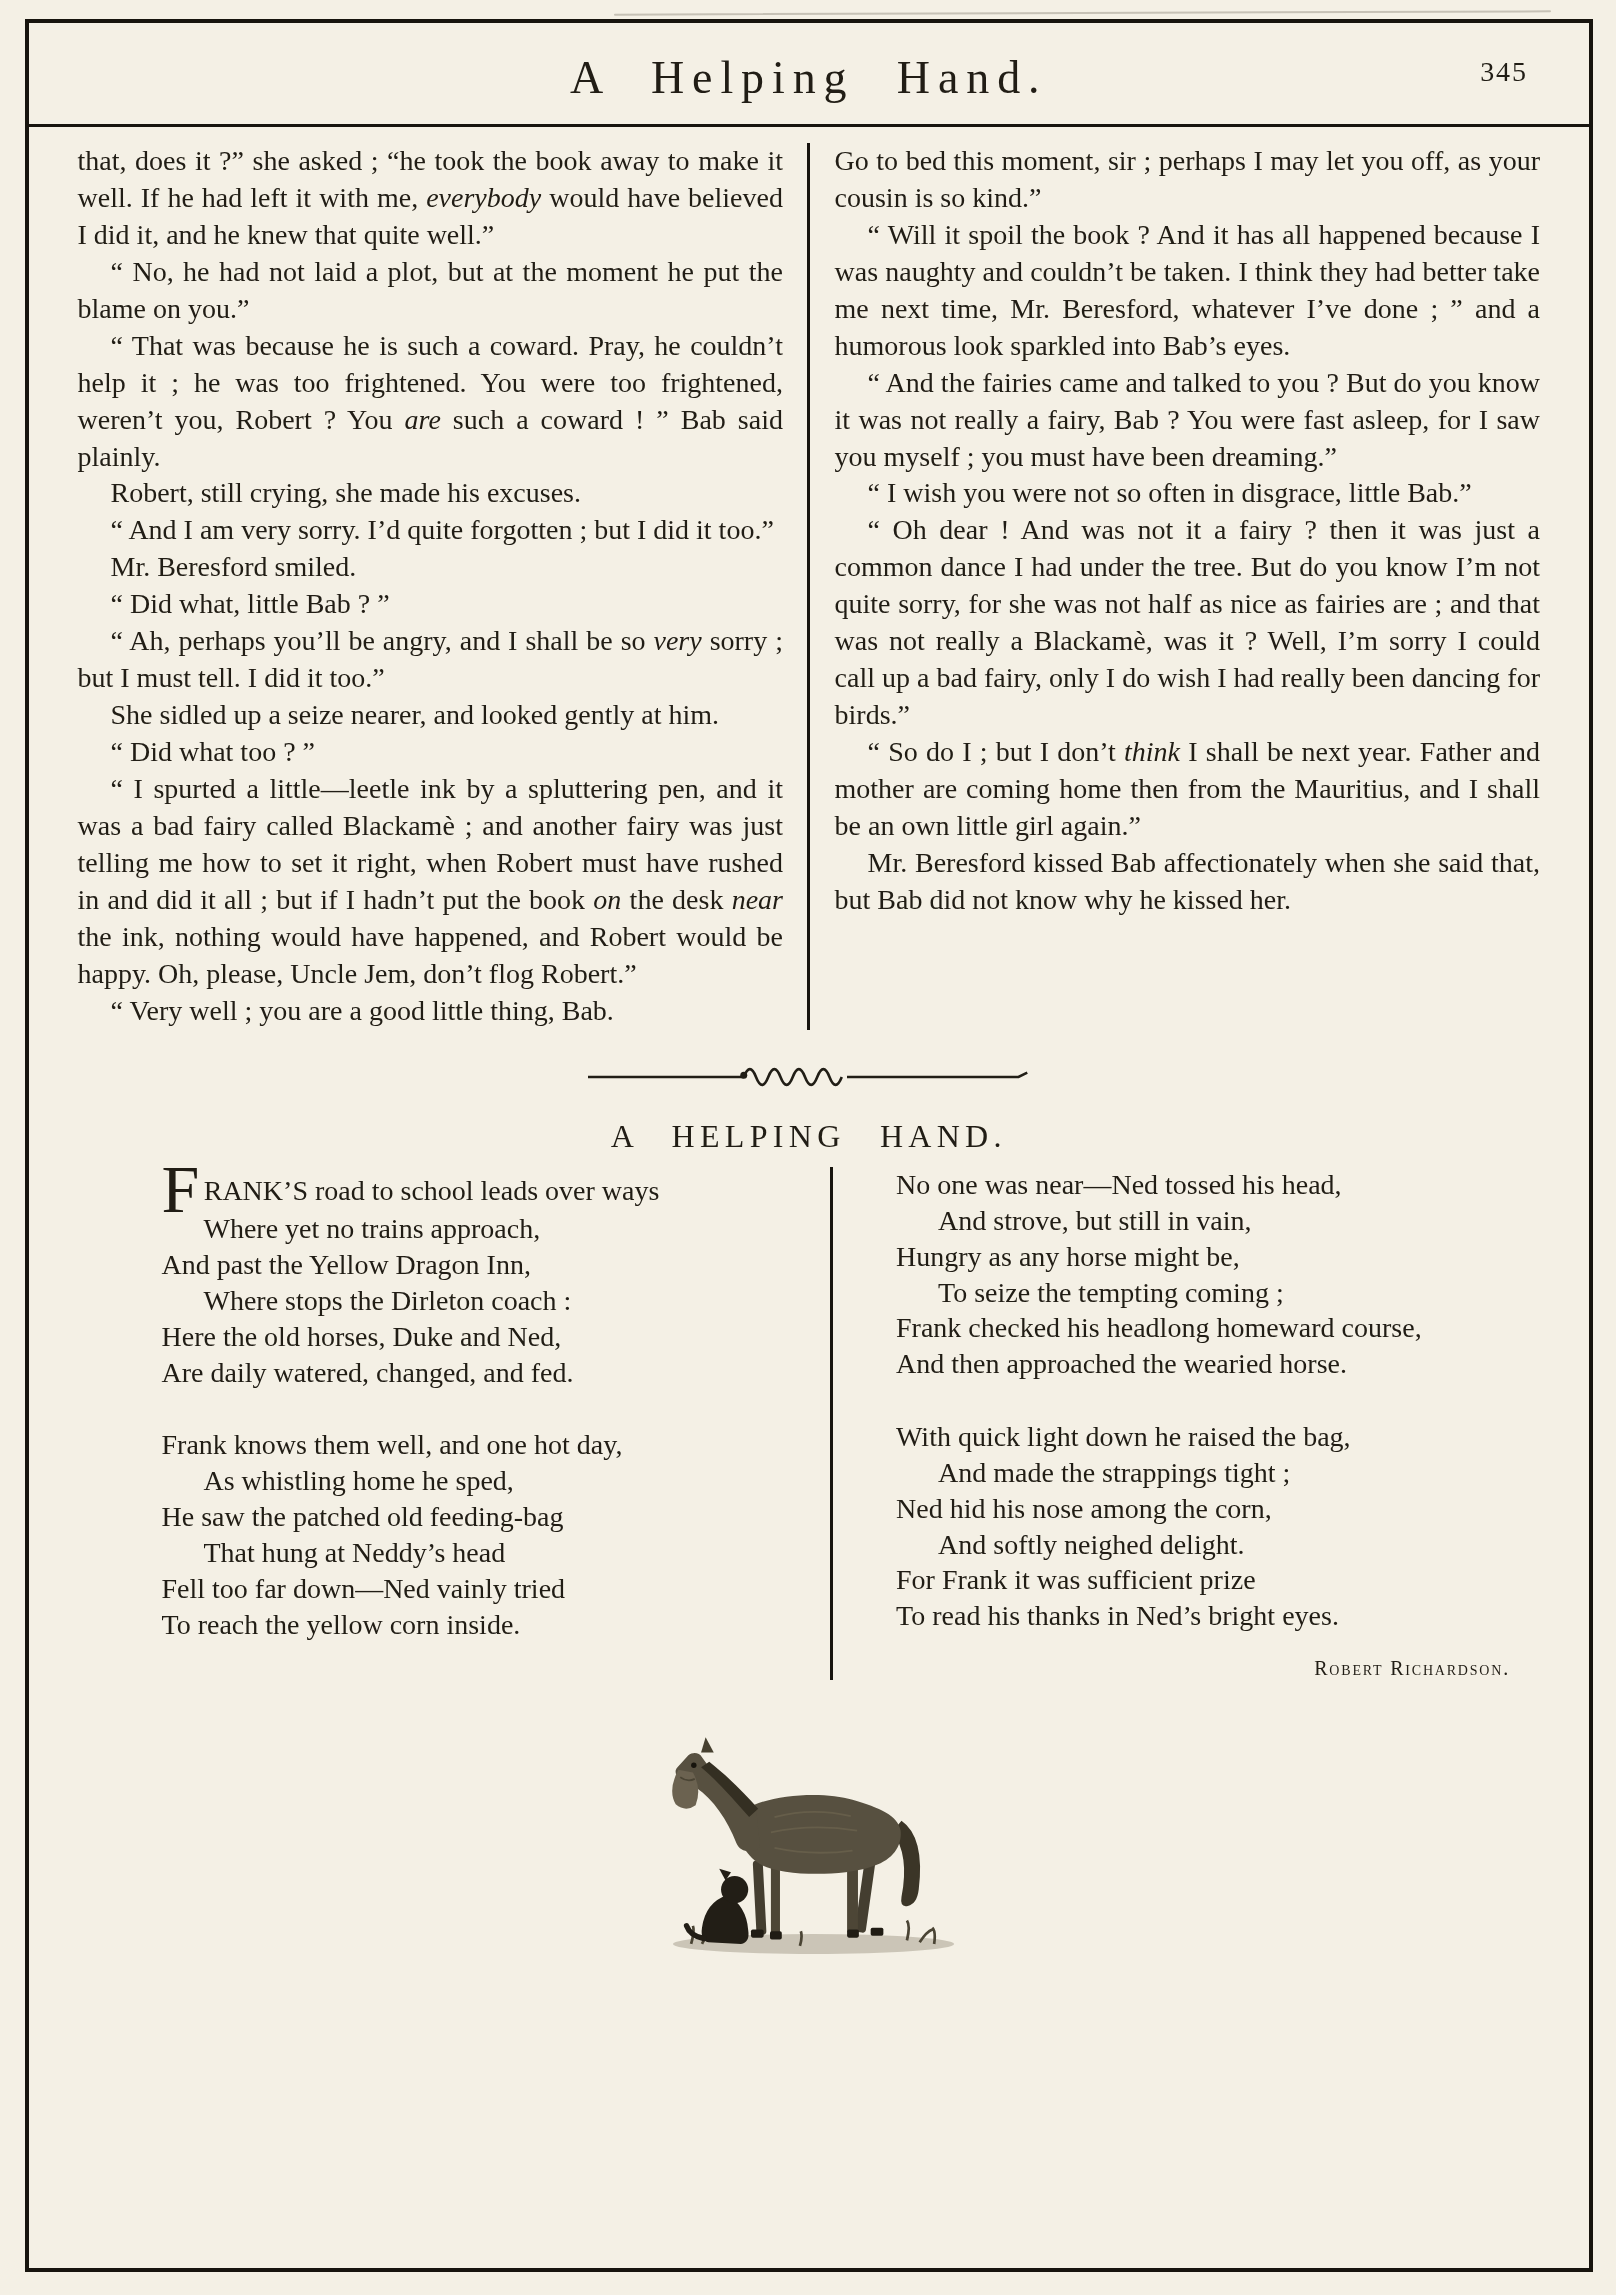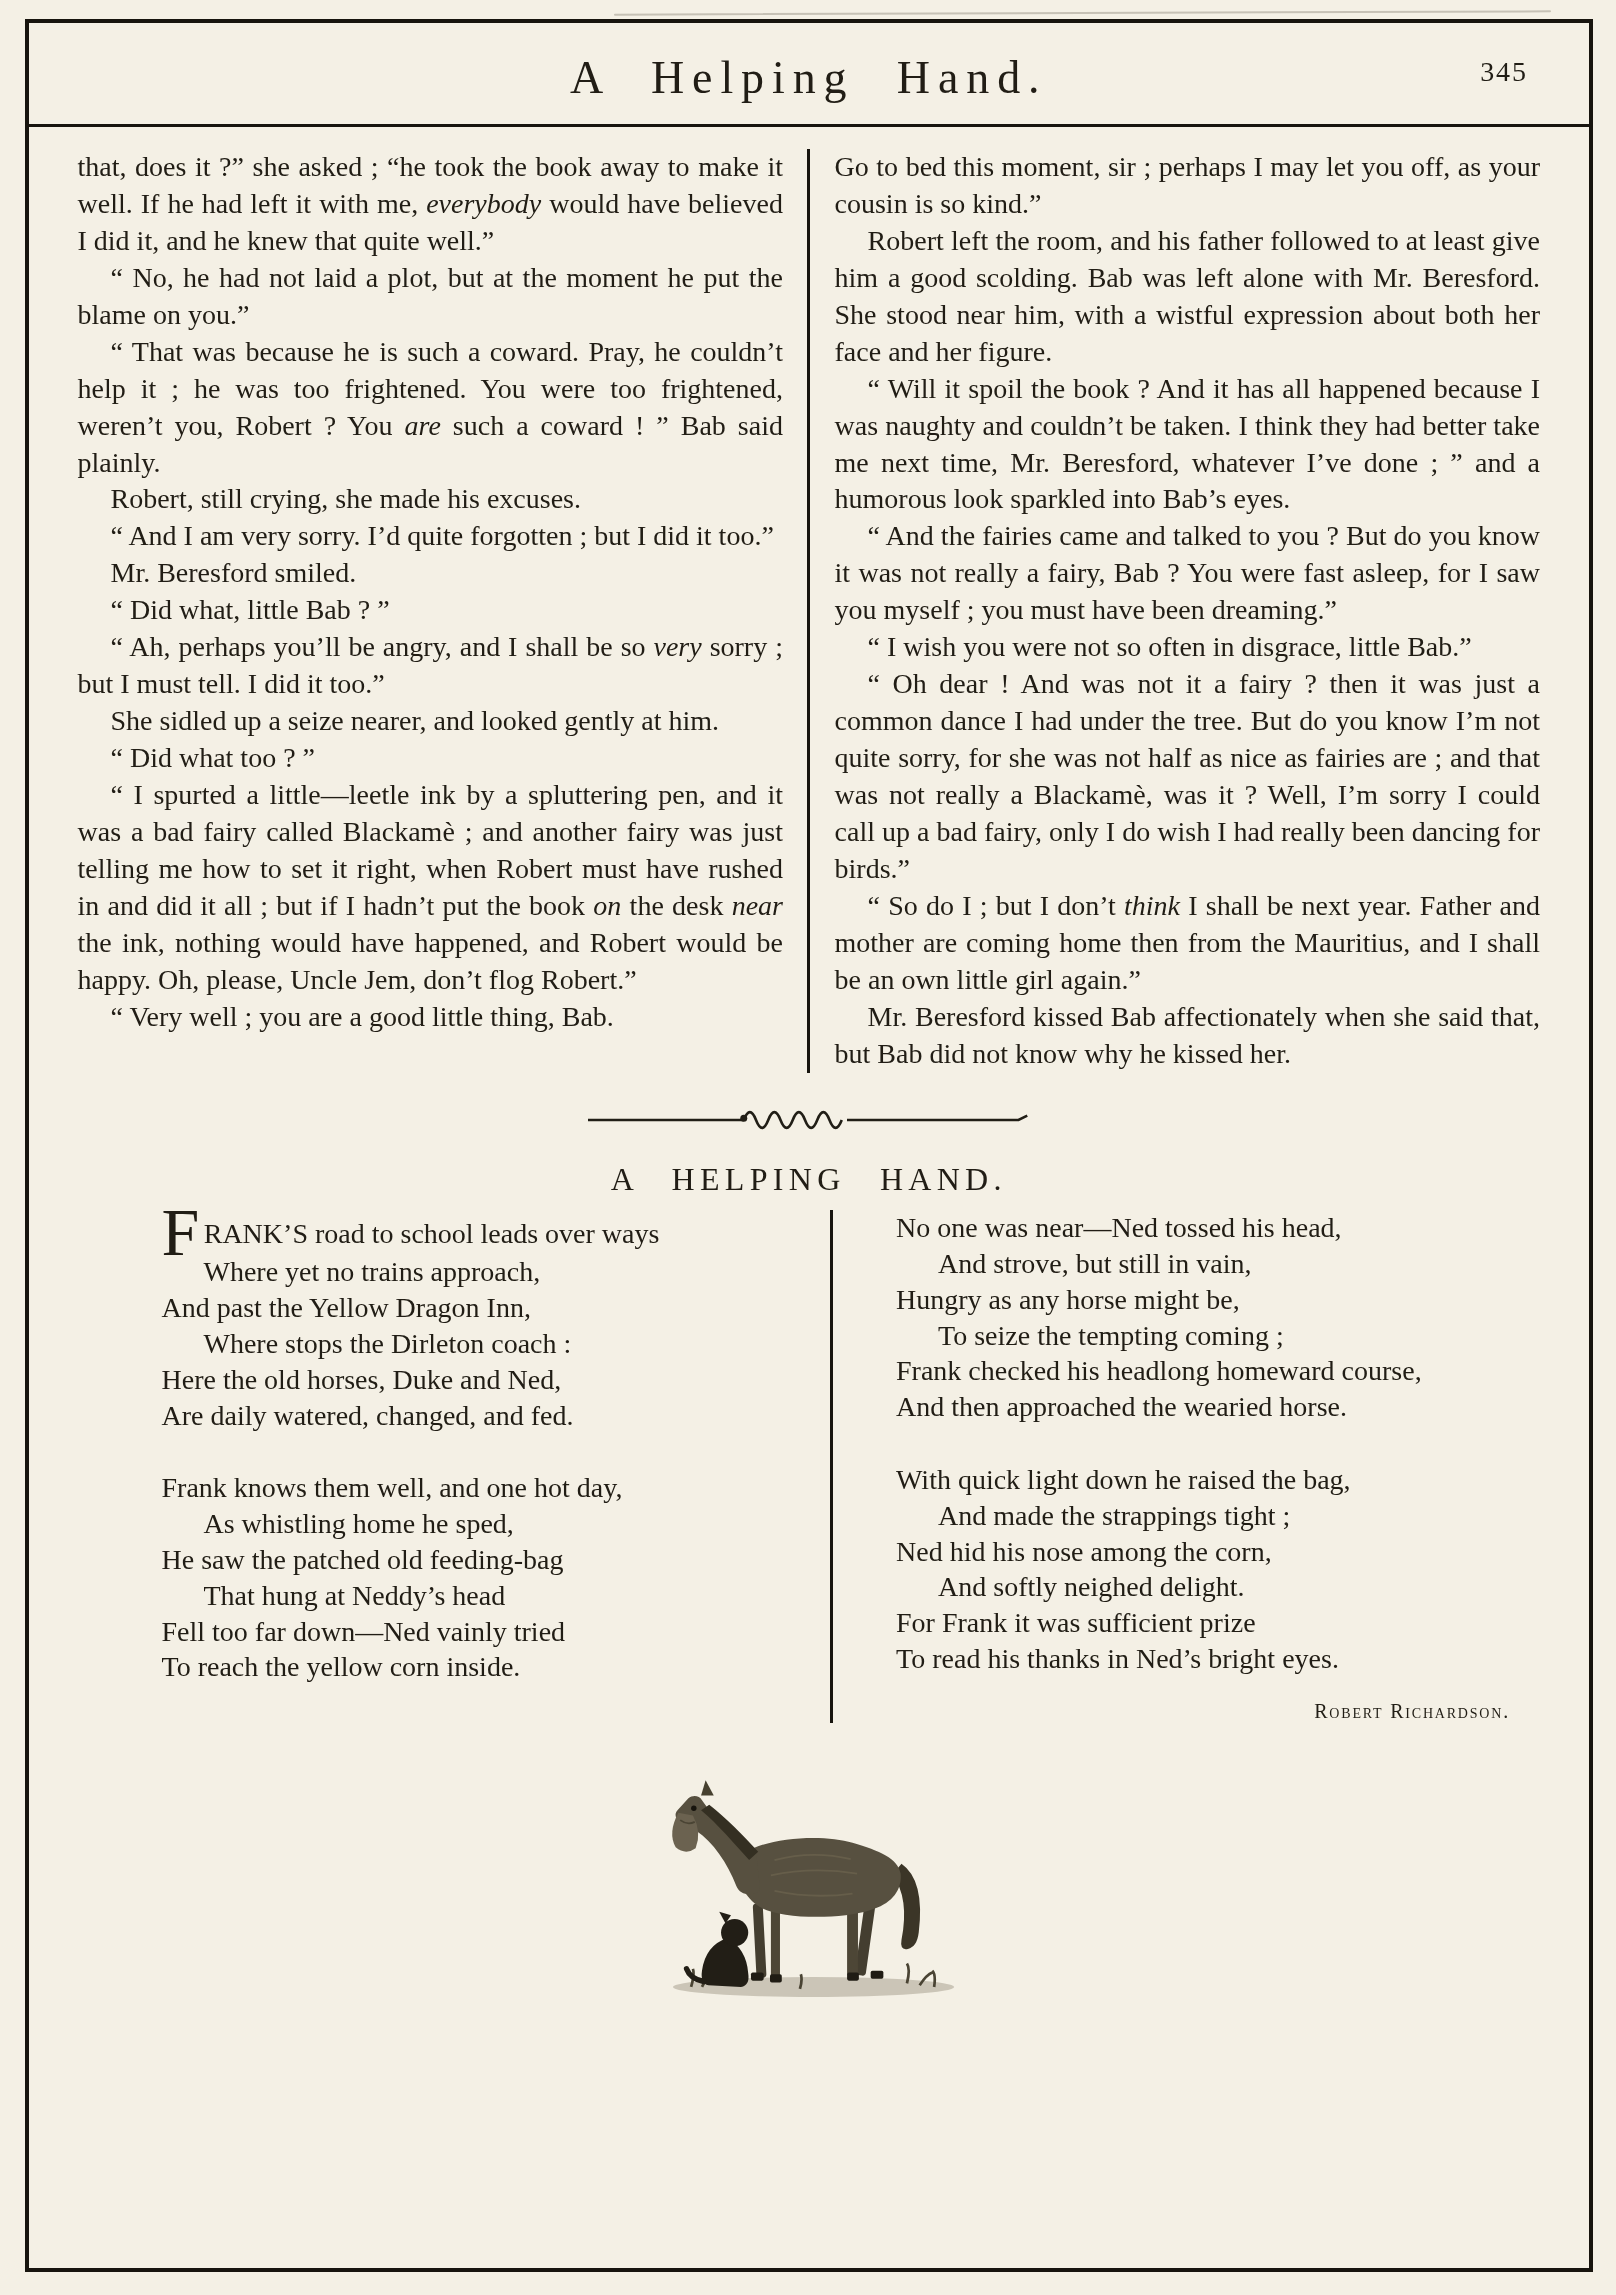--- a/index.html
+++ b/index.html
@@ -40,7 +40,7 @@
 
   
   .two-col { display:flex; align-items:stretch; }
-  .prose { padding-top:22px; }
+  .prose { padding-top:16px; }
   .col { flex:1 1 0; min-width:0; }
   .col-rule { width:2.6px; background:#17140e; margin:0 24.5px; flex:0 0 auto; }
   .prose p {

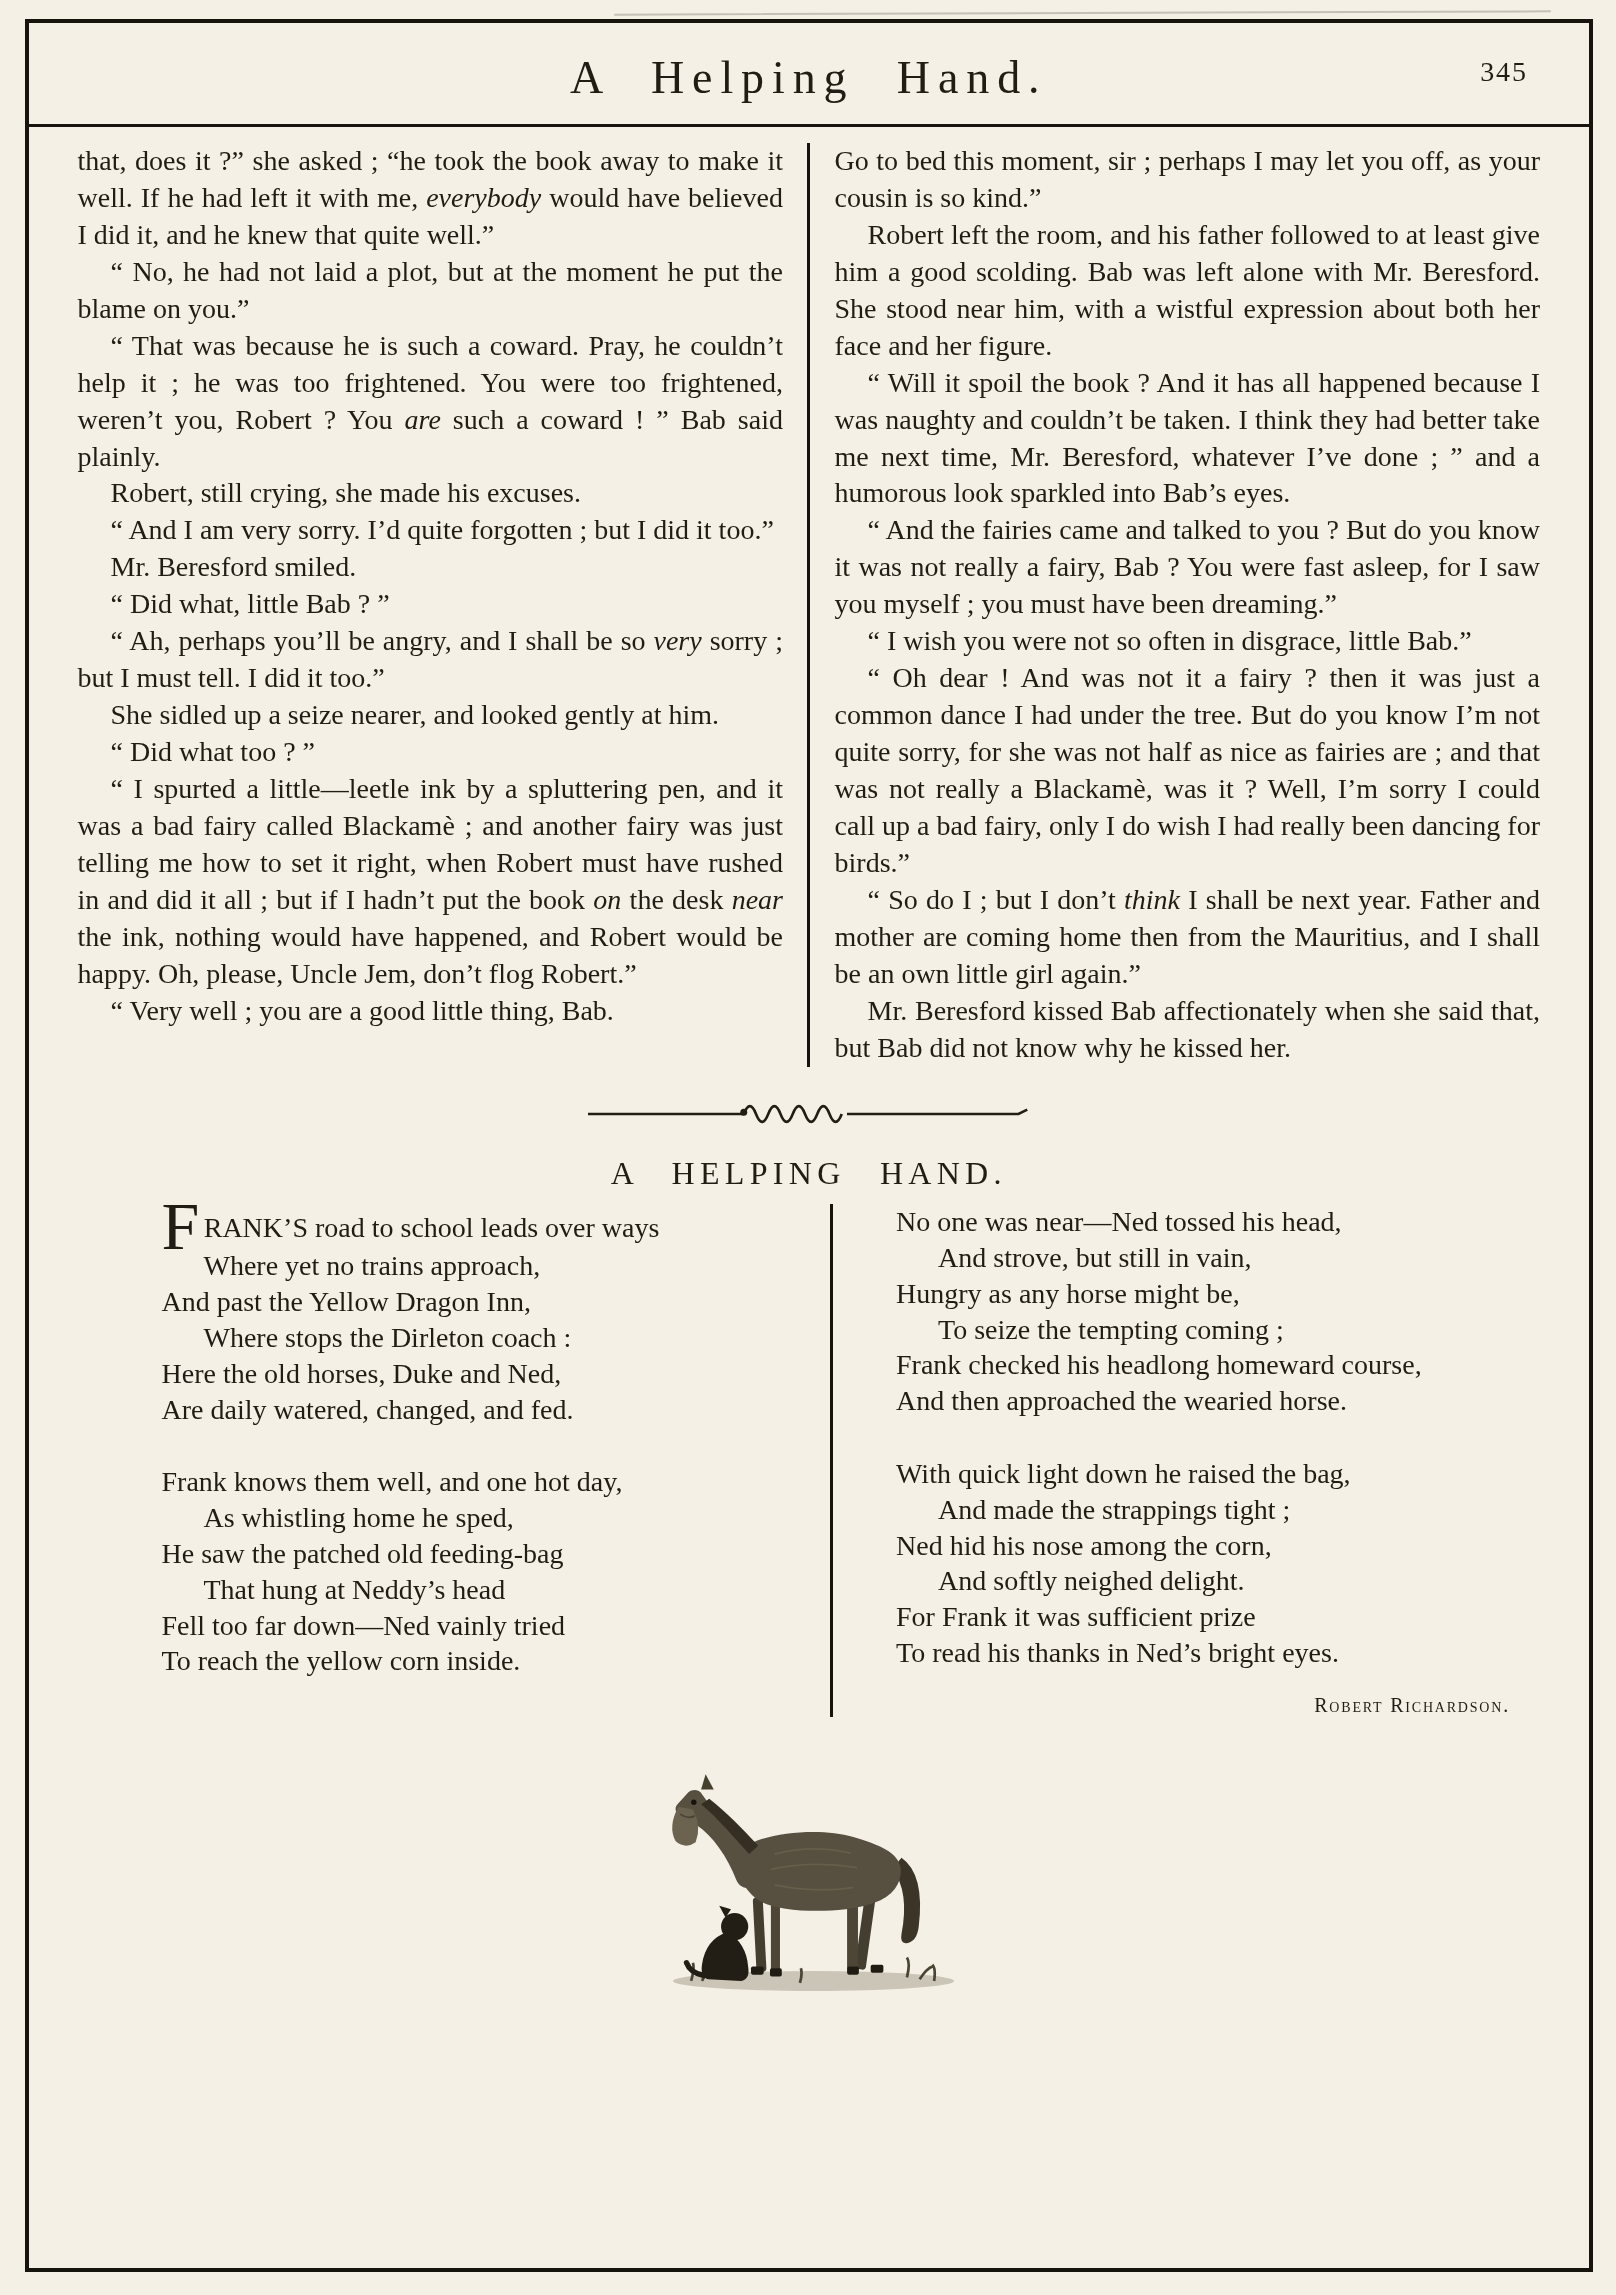--- a/index.html
+++ b/index.html
@@ -108,7 +108,6 @@
         <div class="col-rule"></div>
         <div class="col" id="story-right">
             <p><span>Go to bed this moment, sir ; perhaps I may let you off, as your cousin is so kind.”</span></p>
-            <p class="indent"><span>Robert left the room, and his father followed to at least give him a good scolding.  Bab was left alone with Mr. Beresford.  She stood near him, with a wistful expression about both her face and her figure.</span></p>
             <p class="indent"><span>“ Will it spoil the book ?  And it has all happened because I was naughty and couldn’t be taken.  I think they had better take me next time, Mr. Beresford, whatever I’ve done ; ” and a humorous look sparkled into Bab’s eyes.</span></p>
             <p class="indent"><span>“ And the fairies came and talked to you ?  But do you know it was not really a fairy, Bab ?  You were fast asleep, for I saw you myself ; you must have been dreaming.”</span></p>
             <p class="indent"><span>“ I wish you were not so often in disgrace, little Bab.”</span></p>

